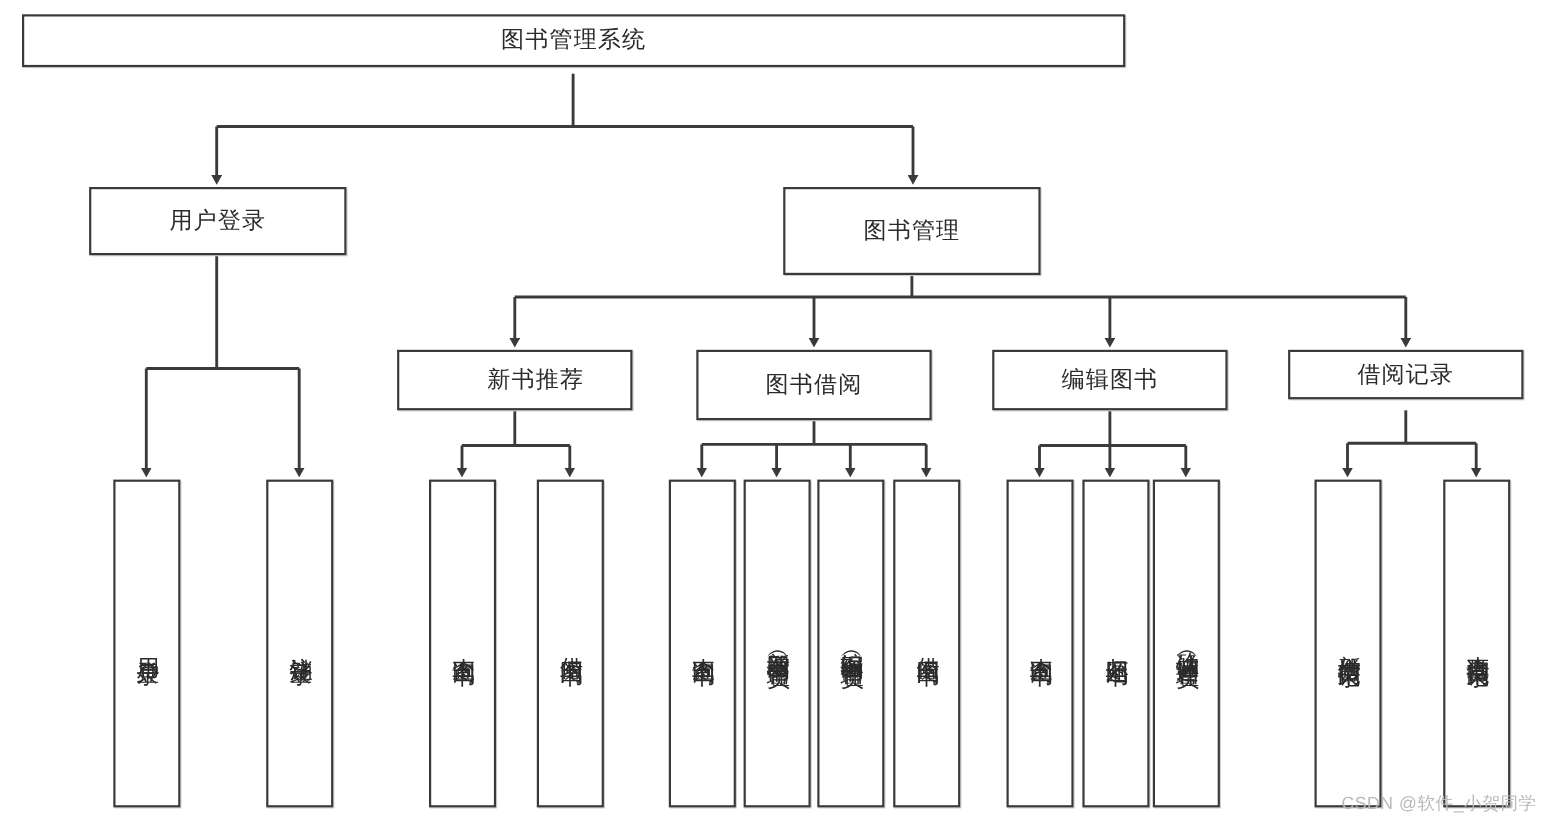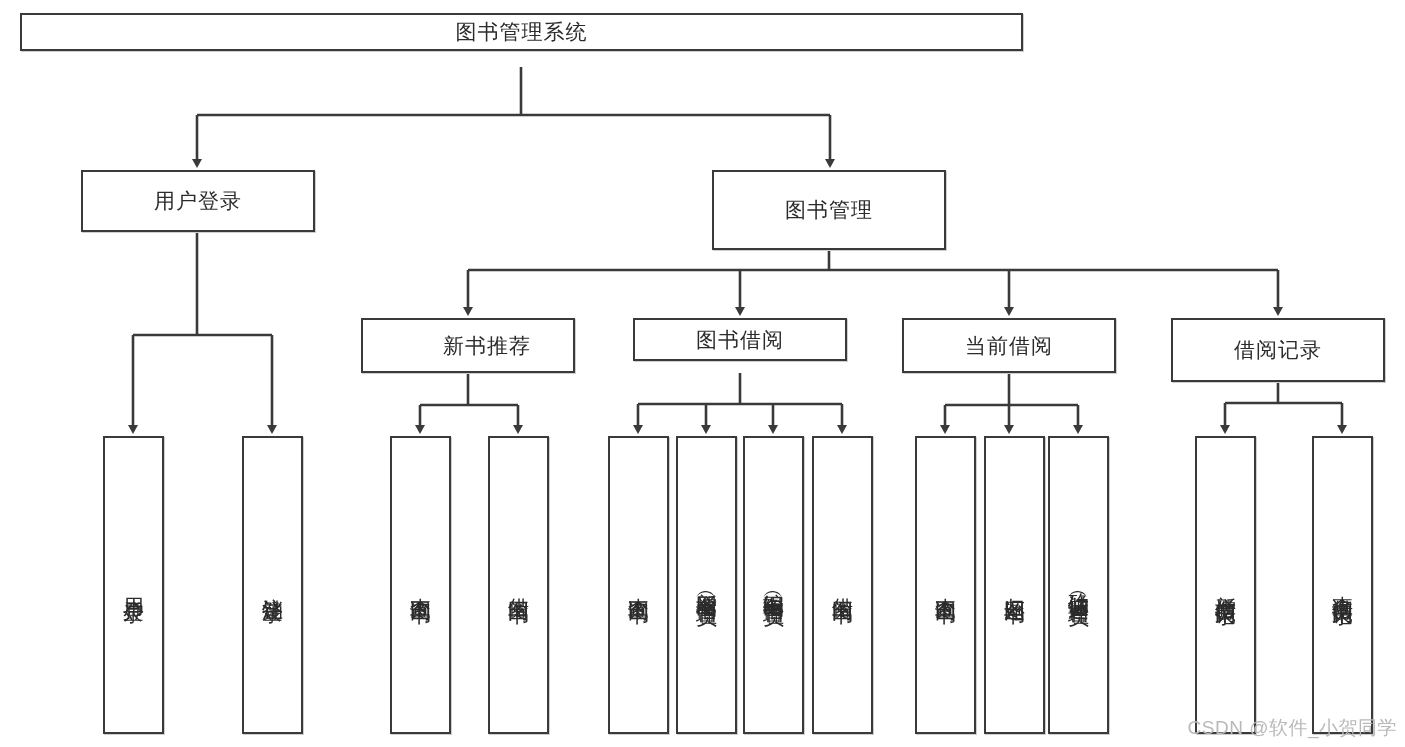--- a/index.html
+++ b/index.html
@@ -130,7 +130,7 @@
     </g>
   </svg>
 
-  <div class="node horizontal" style="left:20px; top:13px; width:1003px; height:38px;">
+  <div class="node horizontal" style="left:20px; top:13px; width:1003px; height:48px;">
     <span class="label">图书管理系统</span>
   </div>
 

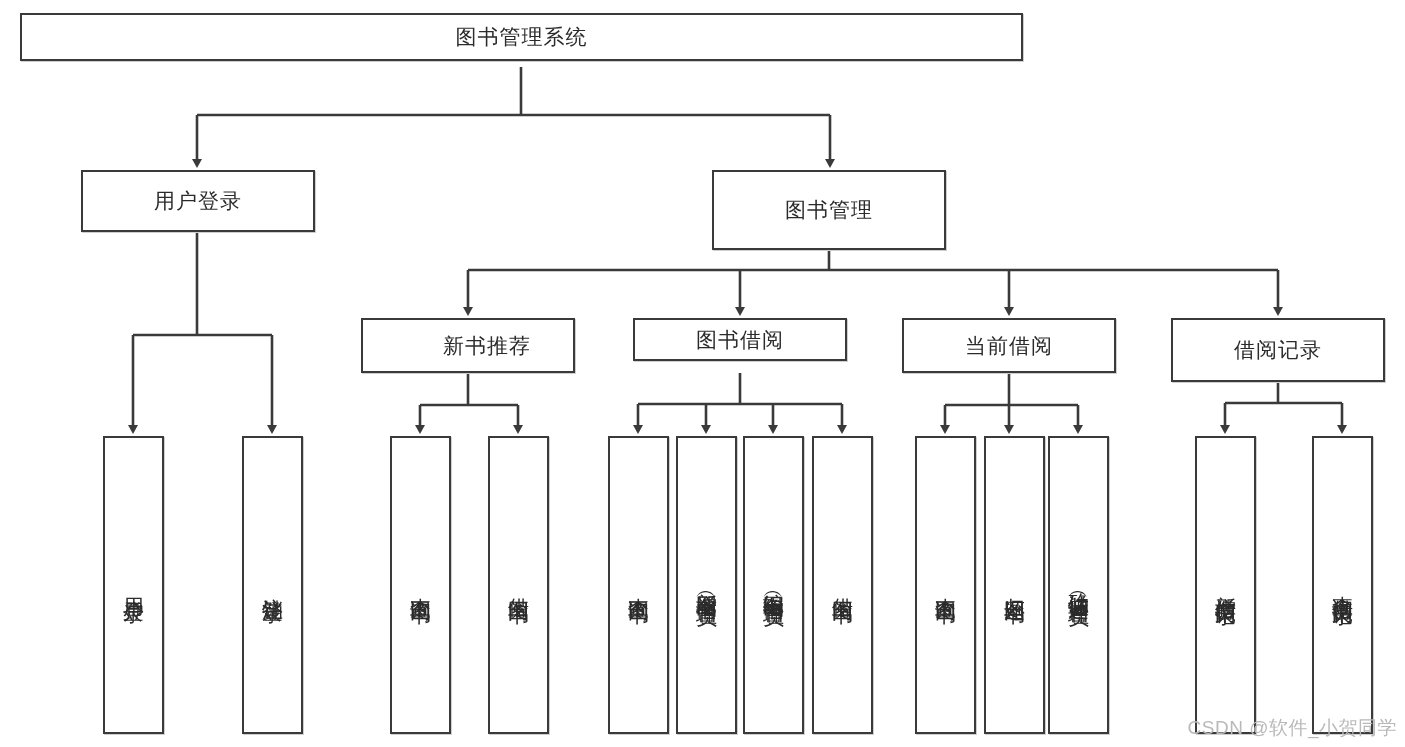--- a/index.html
+++ b/index.html
@@ -144,7 +144,7 @@
   <div class="node horizontal" style="left:361px; top:318px; width:214px; height:55px;padding-left:38px;">
     <span class="label">新书推荐</span>
   </div>
-  <div class="node horizontal" style="left:633px; top:318px; width:214px; height:43px;">
+  <div class="node horizontal" style="left:633px; top:318px; width:214px; height:64px;">
     <span class="label">图书借阅</span>
   </div>
   <div class="node horizontal" style="left:902px; top:318px; width:214px; height:55px;">

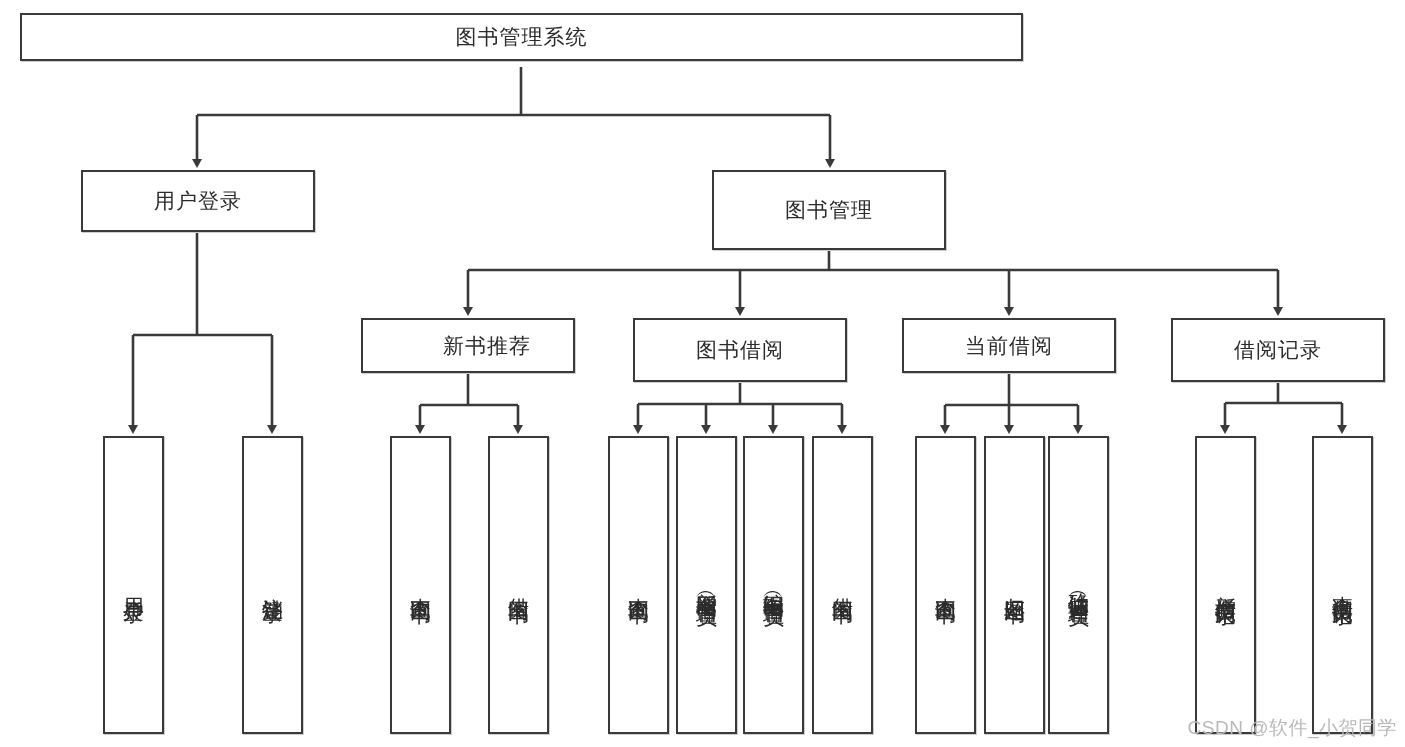--- a/index.html
+++ b/index.html
@@ -148,7 +148,7 @@
     <span class="label">图书借阅</span>
   </div>
   <div class="node horizontal" style="left:902px; top:318px; width:214px; height:55px;">
-    <span class="label">当前借阅</span>
+    <span class="label">编辑图书</span>
   </div>
   <div class="node horizontal" style="left:1171px; top:318px; width:214px; height:64px;justify-content:center;">
     <span class="label">借阅记录</span>

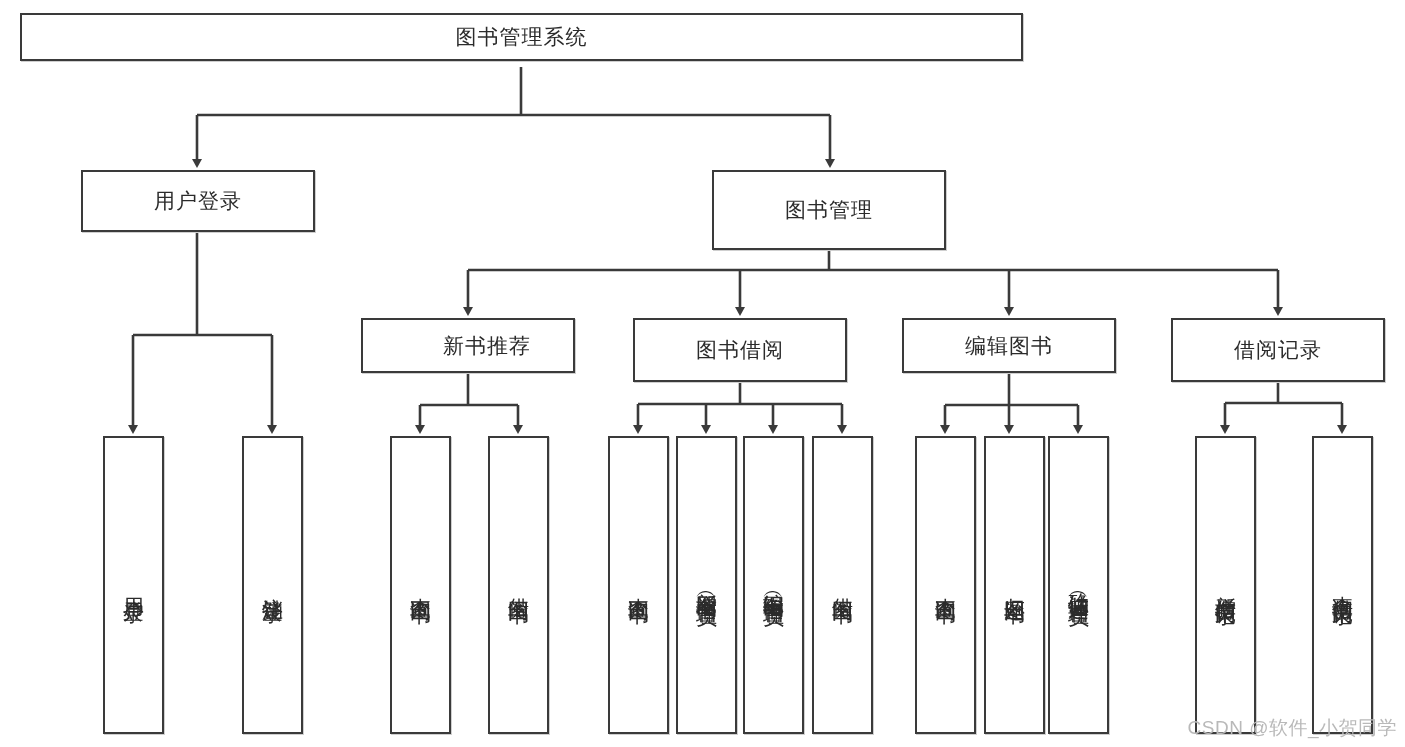--- a/index.html
+++ b/index.html
@@ -150,7 +150,7 @@
   <div class="node horizontal" style="left:902px; top:318px; width:214px; height:55px;">
     <span class="label">编辑图书</span>
   </div>
-  <div class="node horizontal" style="left:1171px; top:318px; width:214px; height:64px;justify-content:center;">
+  <div class="node horizontal" style="left:1171px; top:318px; width:214px; height:45px;justify-content:center;">
     <span class="label">借阅记录</span>
   </div>
 

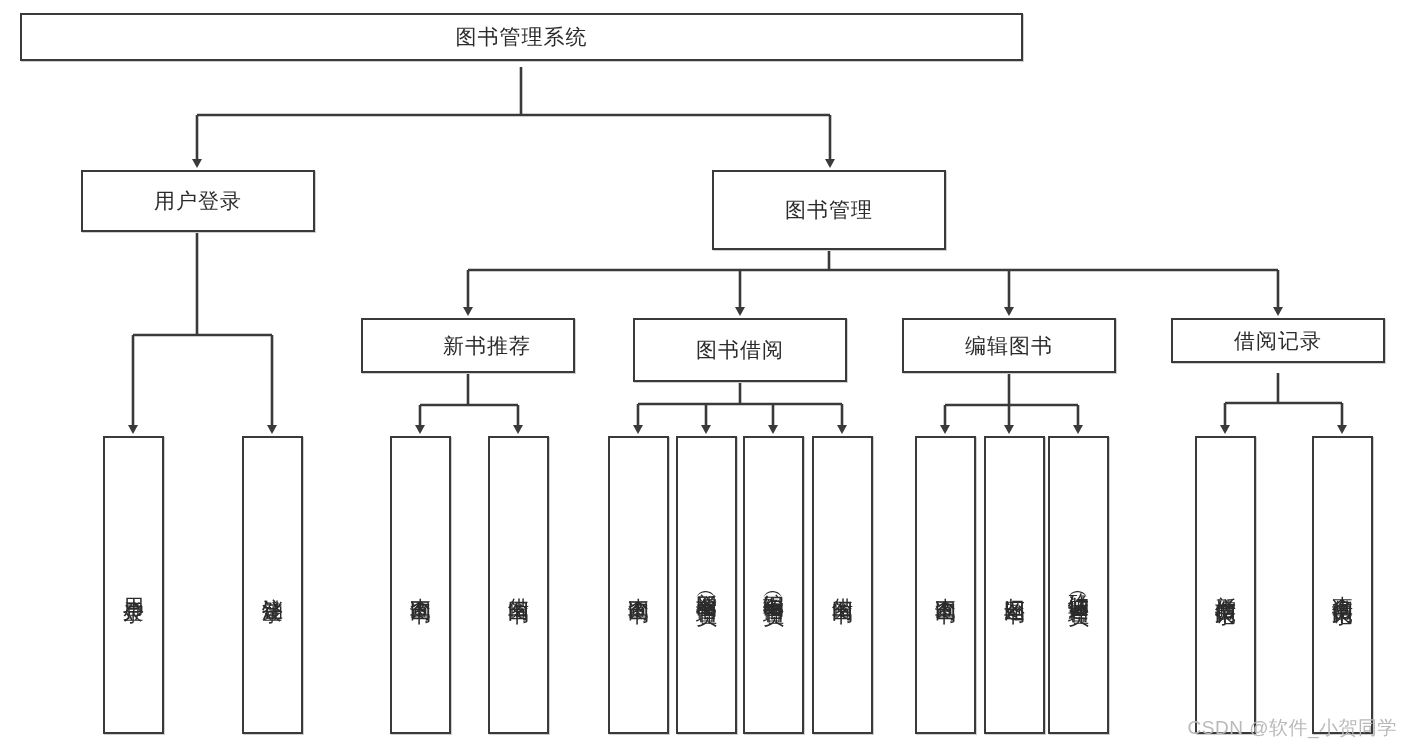--- a/index.html
+++ b/index.html
@@ -66,7 +66,7 @@
     position: absolute;
     right: 8px;
     bottom: 6px;
-    font-size: 19px;
+    font-size: 16px;
     color: #b9b9b9;
     letter-spacing: 0.5px;
     white-space: nowrap;

